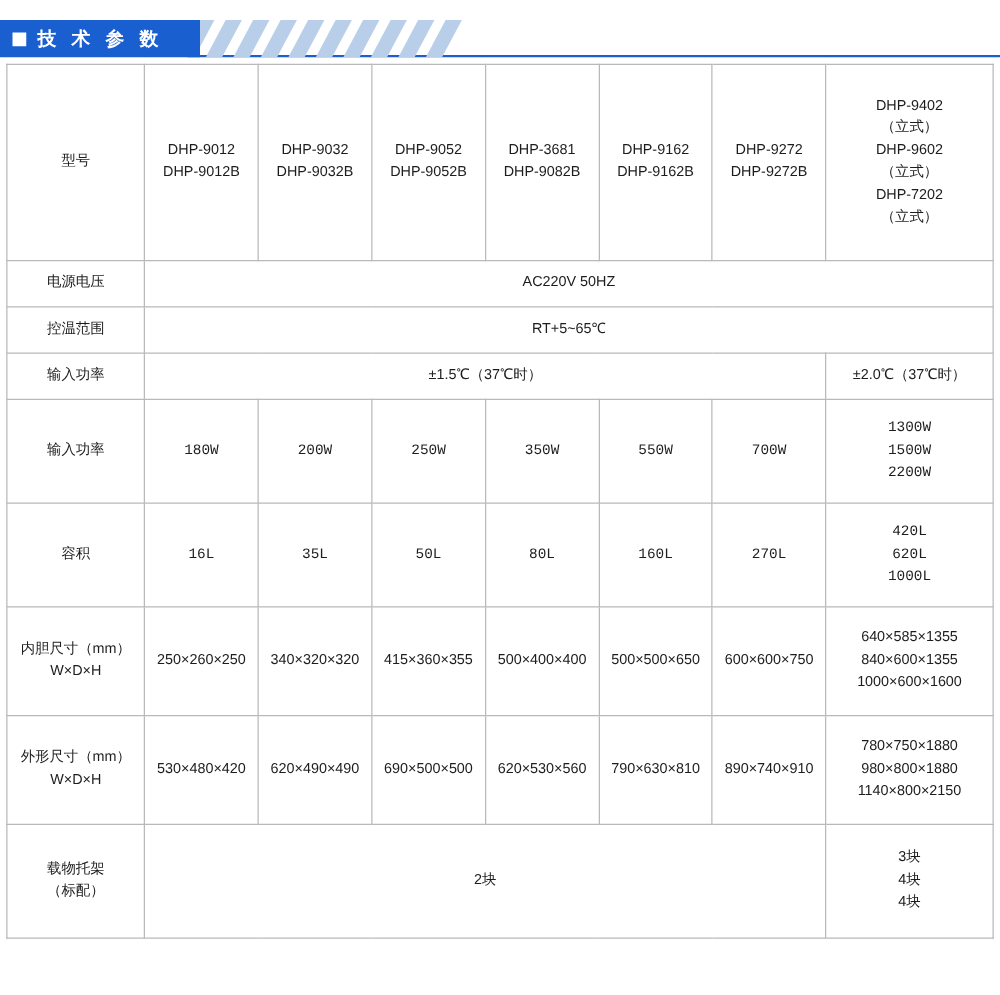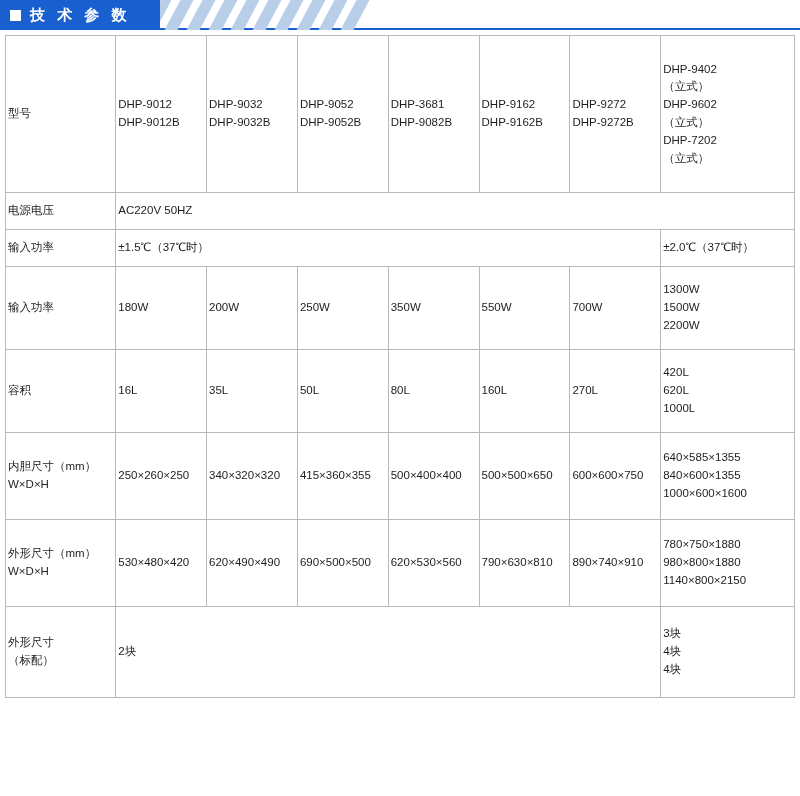--- a/index.html
+++ b/index.html
@@ -19,6 +19,7 @@
     height: 616px;
     position: relative;
     box-sizing: border-box;
+    margin-top: 16px;
   }
 
   

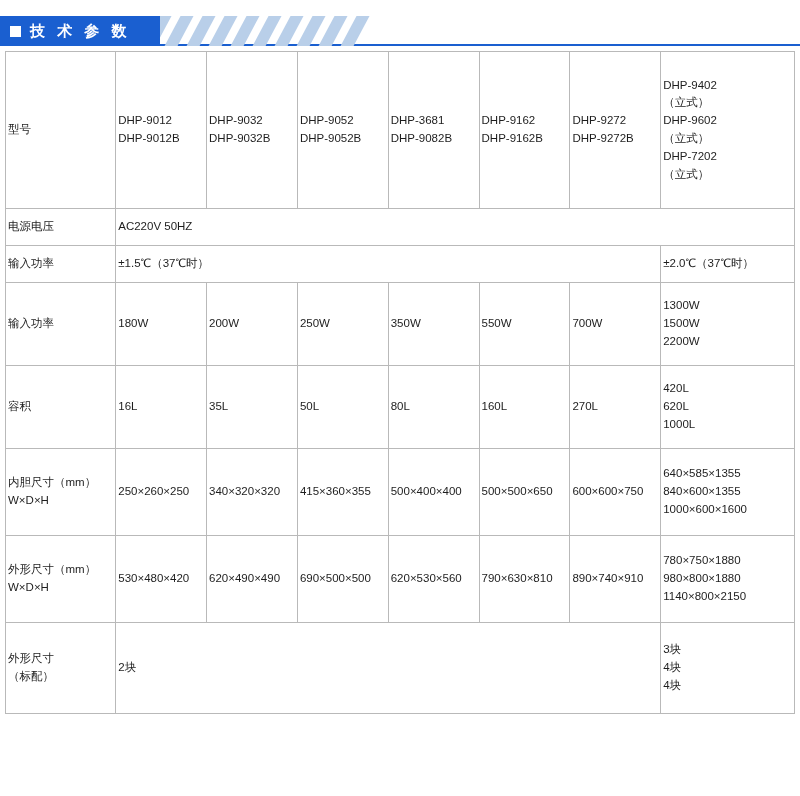--- a/index.html
+++ b/index.html
@@ -95,7 +95,7 @@
   }
   table.spec td {
     border: 1px solid #b9b9b9;
-    text-align: left;
+    text-align: center;
     vertical-align: middle;
     font-size: 11.5px;
     line-height: 1.55;

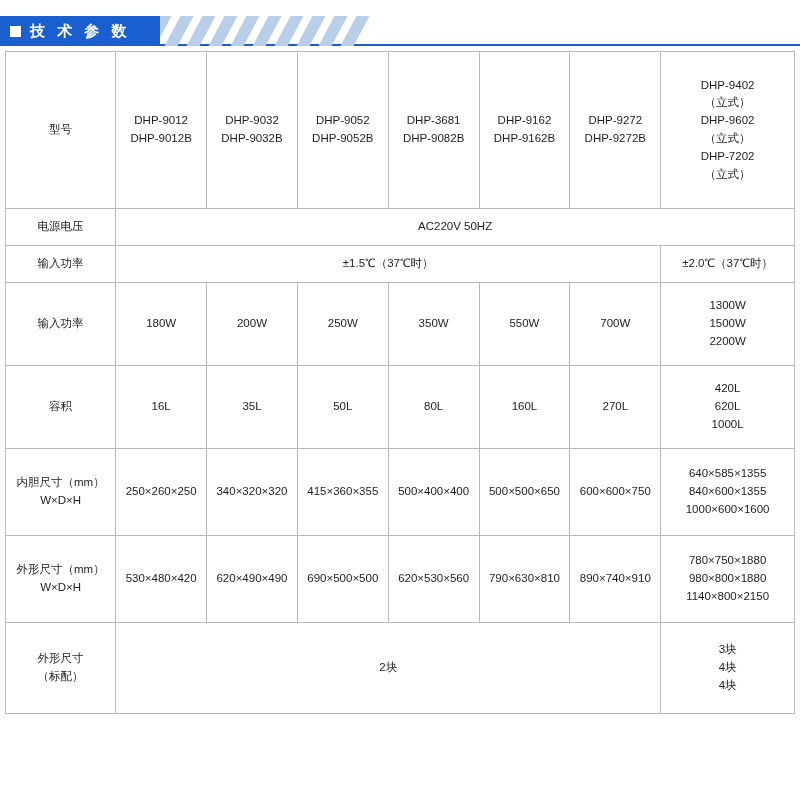--- a/index.html
+++ b/index.html
@@ -200,6 +200,10 @@
         <td colspan="7">AC220V  50HZ</td>
       </tr>
 
+      <tr class="row-small">
+        <td class="label">控温范围</td>
+        <td colspan="7">RT+5~65℃</td>
+      </tr>
 
 
       <tr class="row-small">

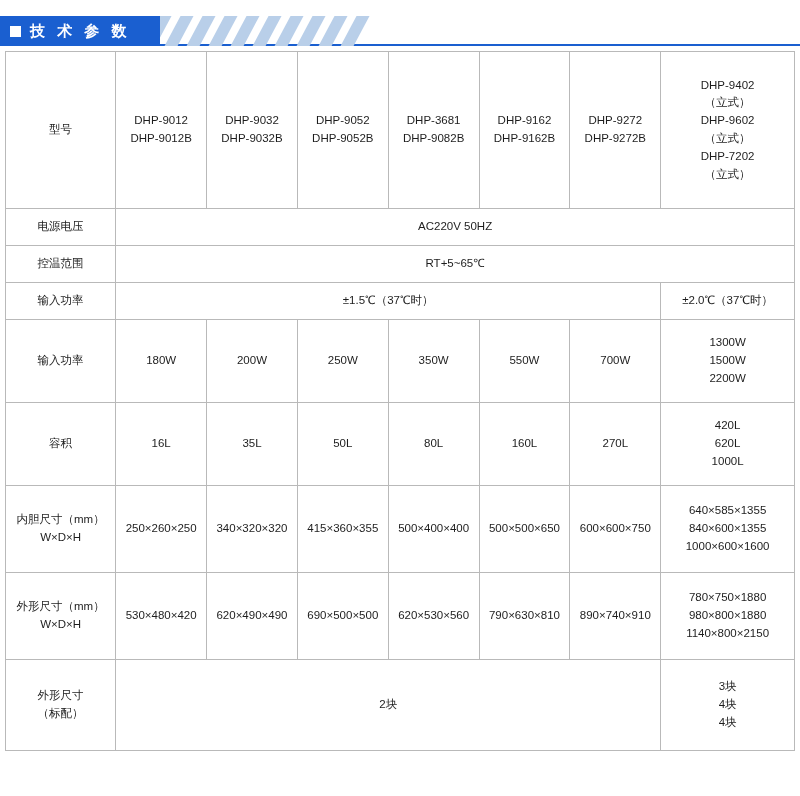--- a/index.html
+++ b/index.html
@@ -114,7 +114,7 @@
     width: 131px;
   }
   .ln { display: block; }
-  .tall-row td { height: 74px; }
+  .tall-row td { height: 74px; font-family: Liberation Mono, monospace; }
   .row-model td { height: 148px; }
   .row-small td { height: 28px; }
   .row-two td { height: 44px; }

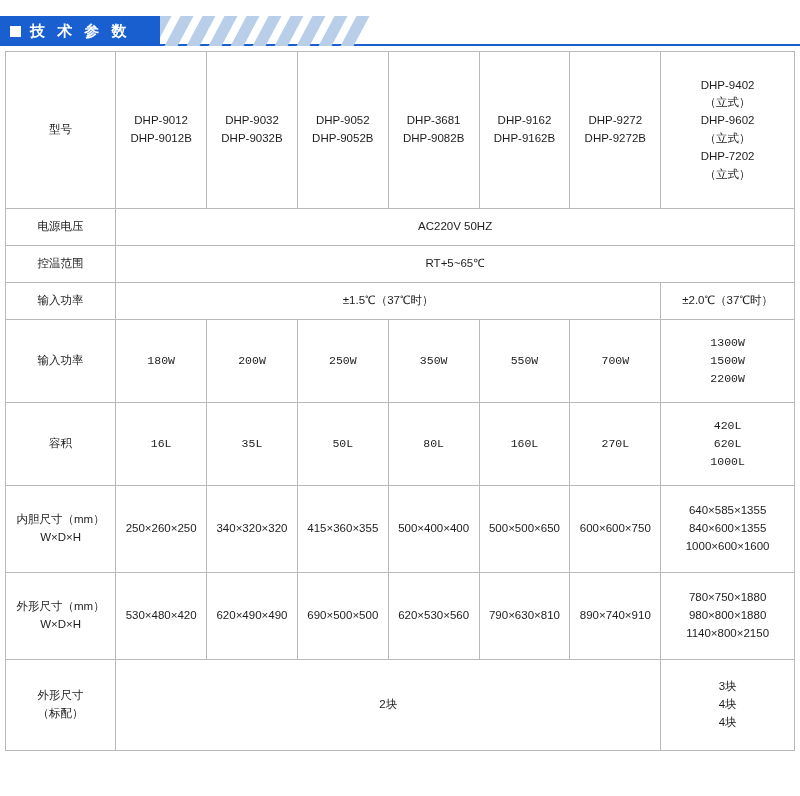--- a/index.html
+++ b/index.html
@@ -281,7 +281,7 @@
 
       <tr class="row-tray">
         <td class="label">
-          <span class="ln">外形尺寸</span>
+          <span class="ln">载物托架</span>
           <span class="ln">（标配）</span>
         </td>
         <td colspan="6">2块</td>

